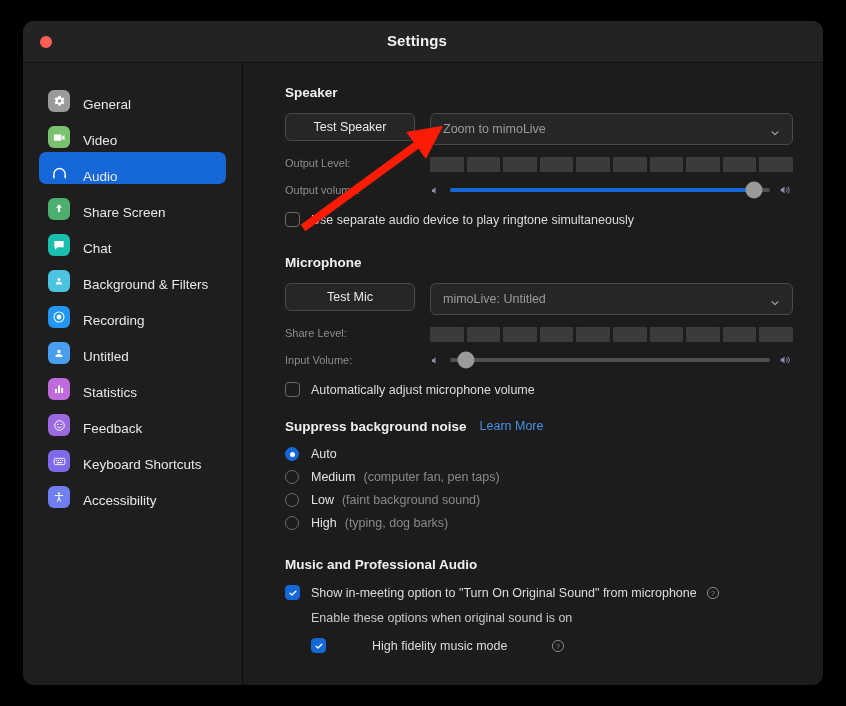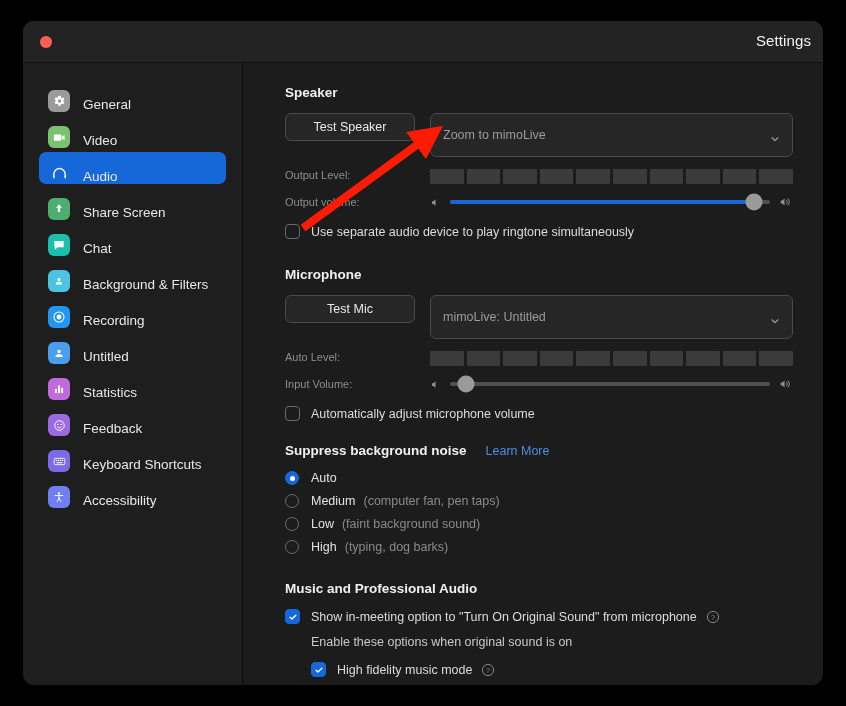--- a/index.html
+++ b/index.html
@@ -44,10 +44,10 @@
     position: absolute;
     left: 0; right: 12px;
     top: 11px;
-    text-align: right;
+    text-align: center;
     color: #f2f2f2;
     font-size: 15px;
-    font-weight: normal;
+    font-weight: bold;
     letter-spacing: 0.1px;
   }
 

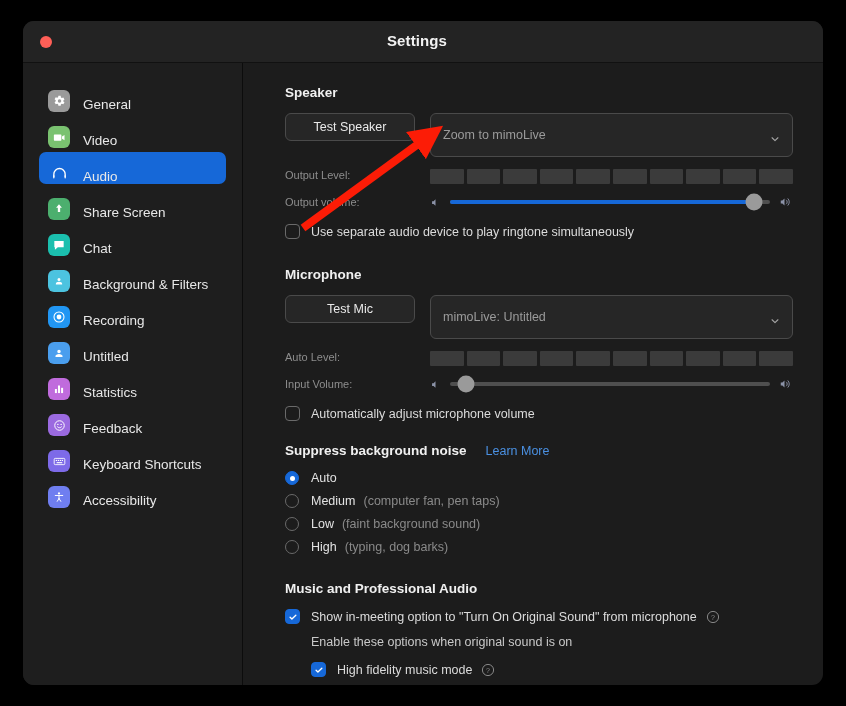--- a/index.html
+++ b/index.html
@@ -149,7 +149,7 @@
   .select {
     position: relative;
     flex: 1;
-    height: 44px;
+    height: 32px;
     margin-left: 15px;
     border: 1px solid #4a4a4a;
     border-radius: 6px;

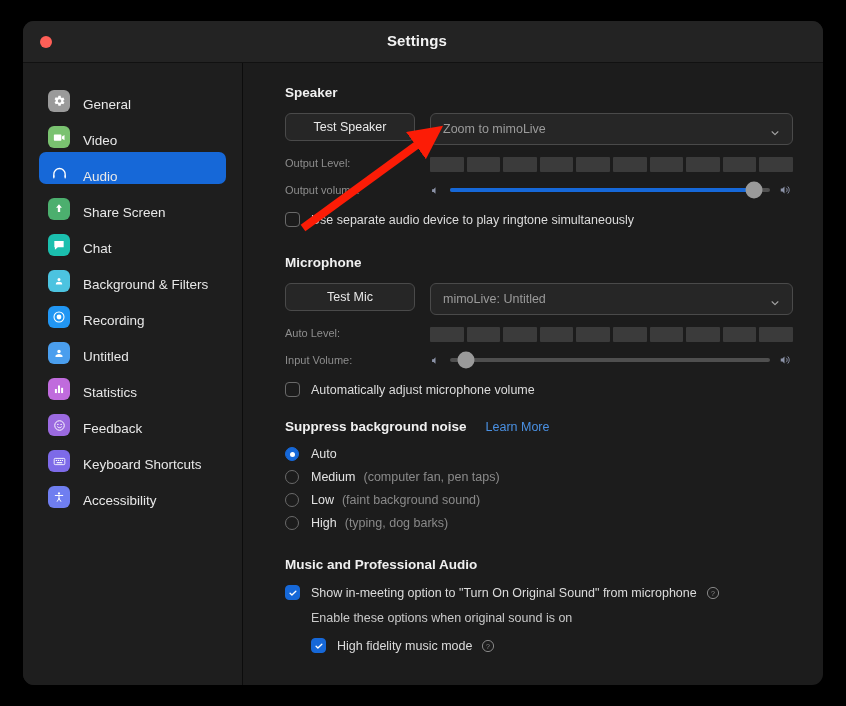--- a/index.html
+++ b/index.html
@@ -536,7 +536,7 @@
       </div>
 
       <div class="row">
-        <span class="field-label">Auto Level:</span>
+        <span class="field-label">Share Level:</span>
         <div class="meter">
             <div class="meter-seg"></div>
             <div class="meter-seg"></div>

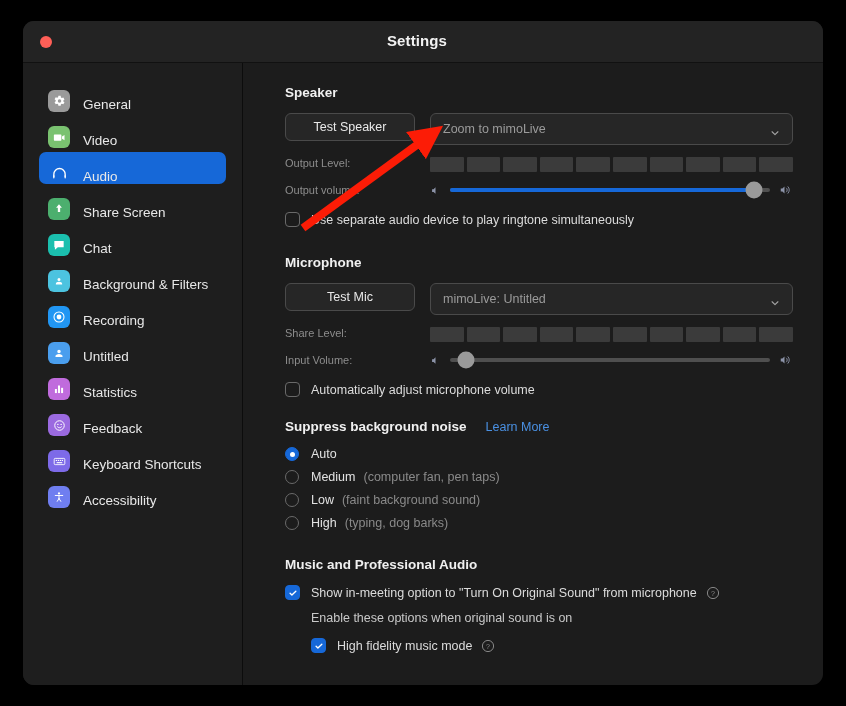--- a/index.html
+++ b/index.html
@@ -115,8 +115,8 @@
   }
   .section-title.with-link {
     display: flex;
-    align-items: flex-end;
-    gap: 19px;
+    align-items: flex-start;
+    gap: 13px;
   }
   .learn-more {
     color: #4a90e2;

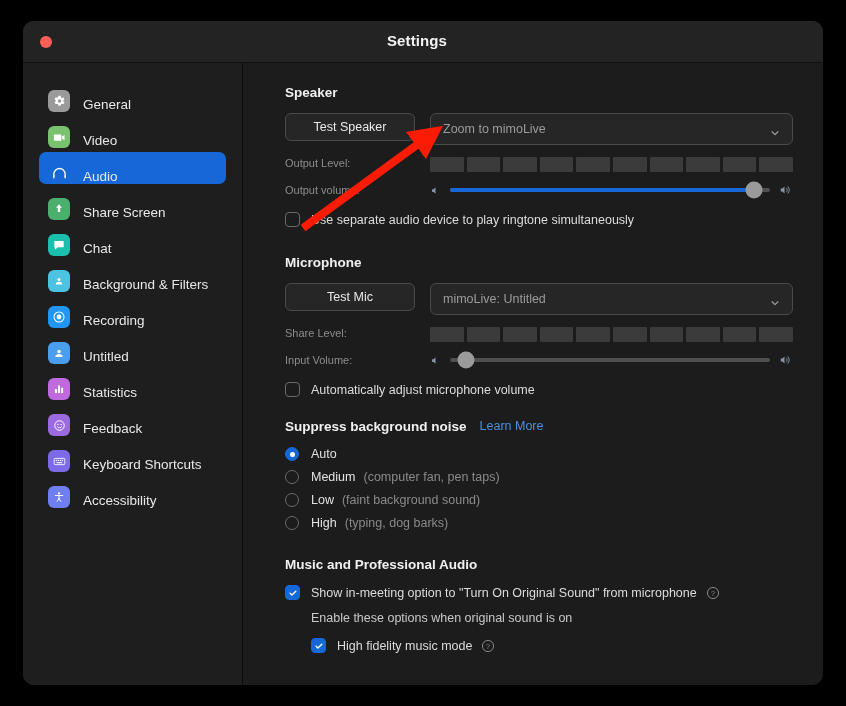--- a/index.html
+++ b/index.html
@@ -313,6 +313,7 @@
     align-items: center;
     margin-left: 26px;
     margin-top: 13px;
+    gap: 35px;
   }
 
   

